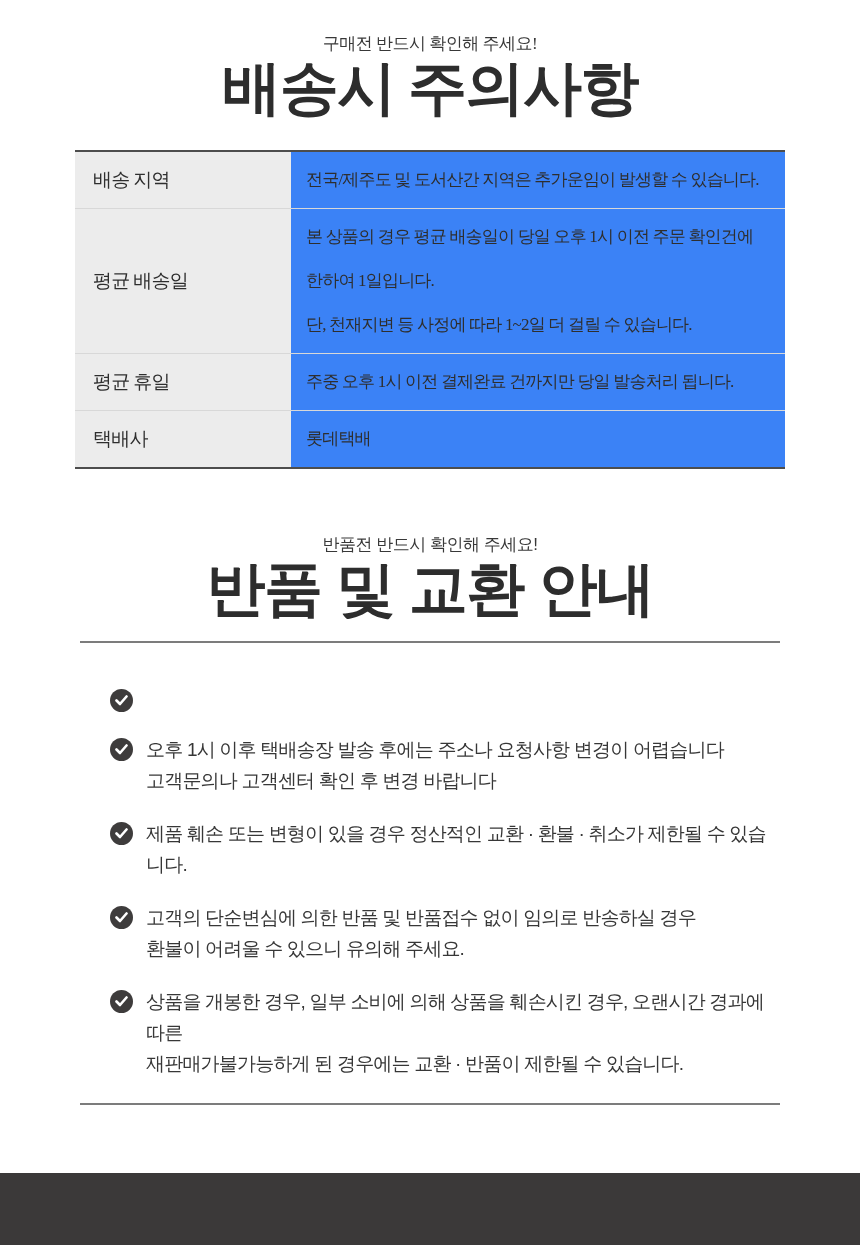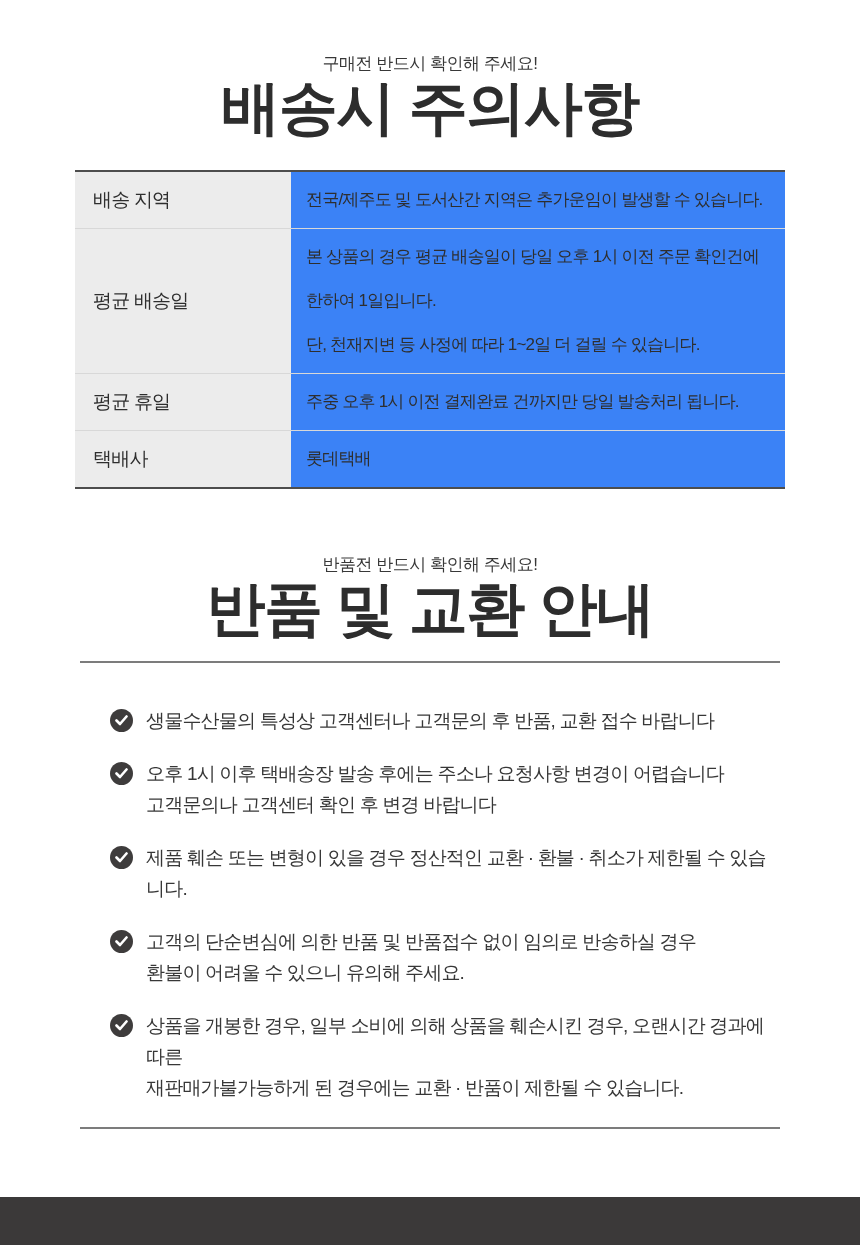--- a/index.html
+++ b/index.html
@@ -26,7 +26,7 @@
     letter-spacing: -1.5px;
     margin-top: 5px;
   }
-  .shipping-section { padding-top: 52px; }
+  .shipping-section { padding-top: 32px; font-family: Liberation Serif, serif; }
 
   table.info-table {
     width: 710px;

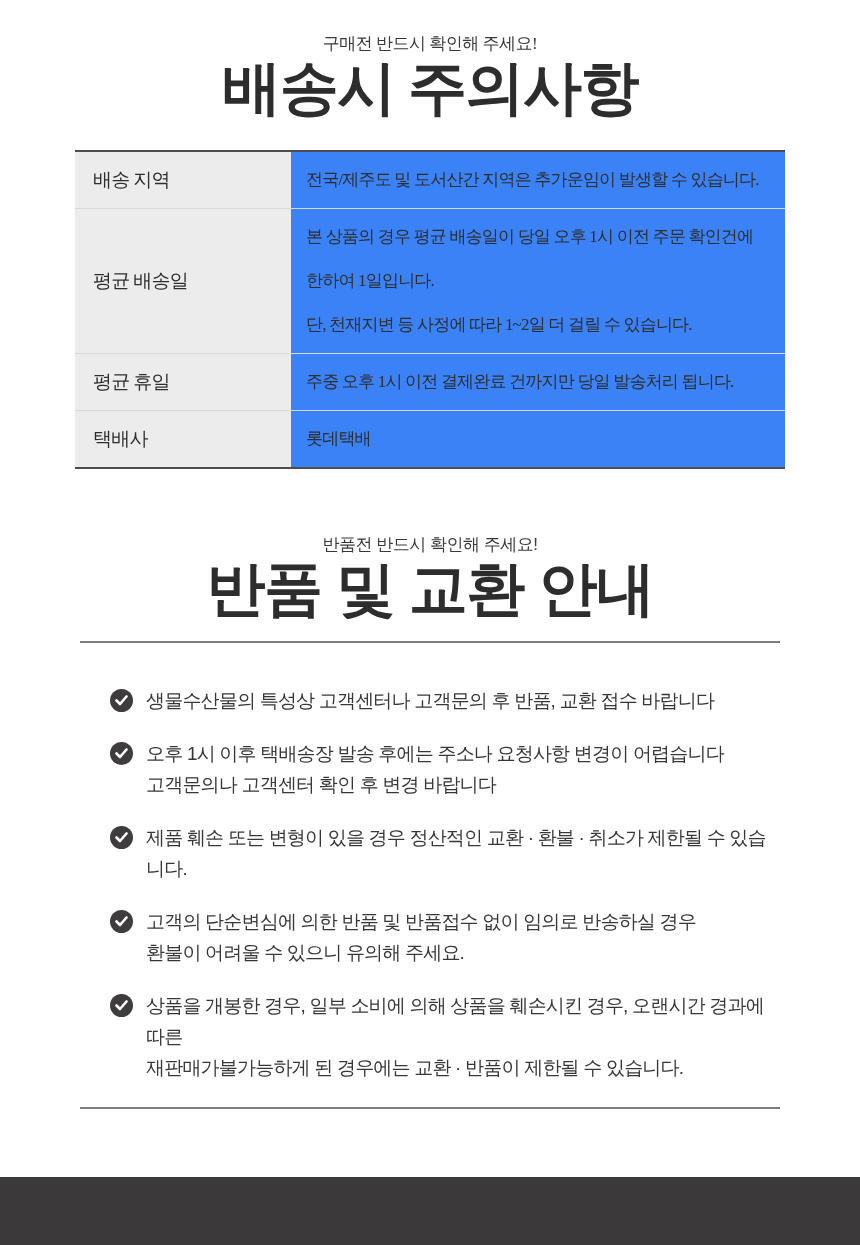--- a/index.html
+++ b/index.html
@@ -153,7 +153,6 @@
             <polyline points="1.5,5.5 5,9 11.5,1.5" fill="none" stroke="#ffffff" stroke-width="2.6" stroke-linecap="round" stroke-linejoin="round"></polyline>
           </svg>
       </span>
-      <span class="notice-text">생물수산물의 특성상 고객센터나 고객문의 후 반품, 교환 접수 바랍니다</span>
     </li>
     <li class="notice-item">
       <span class="check-badge">

